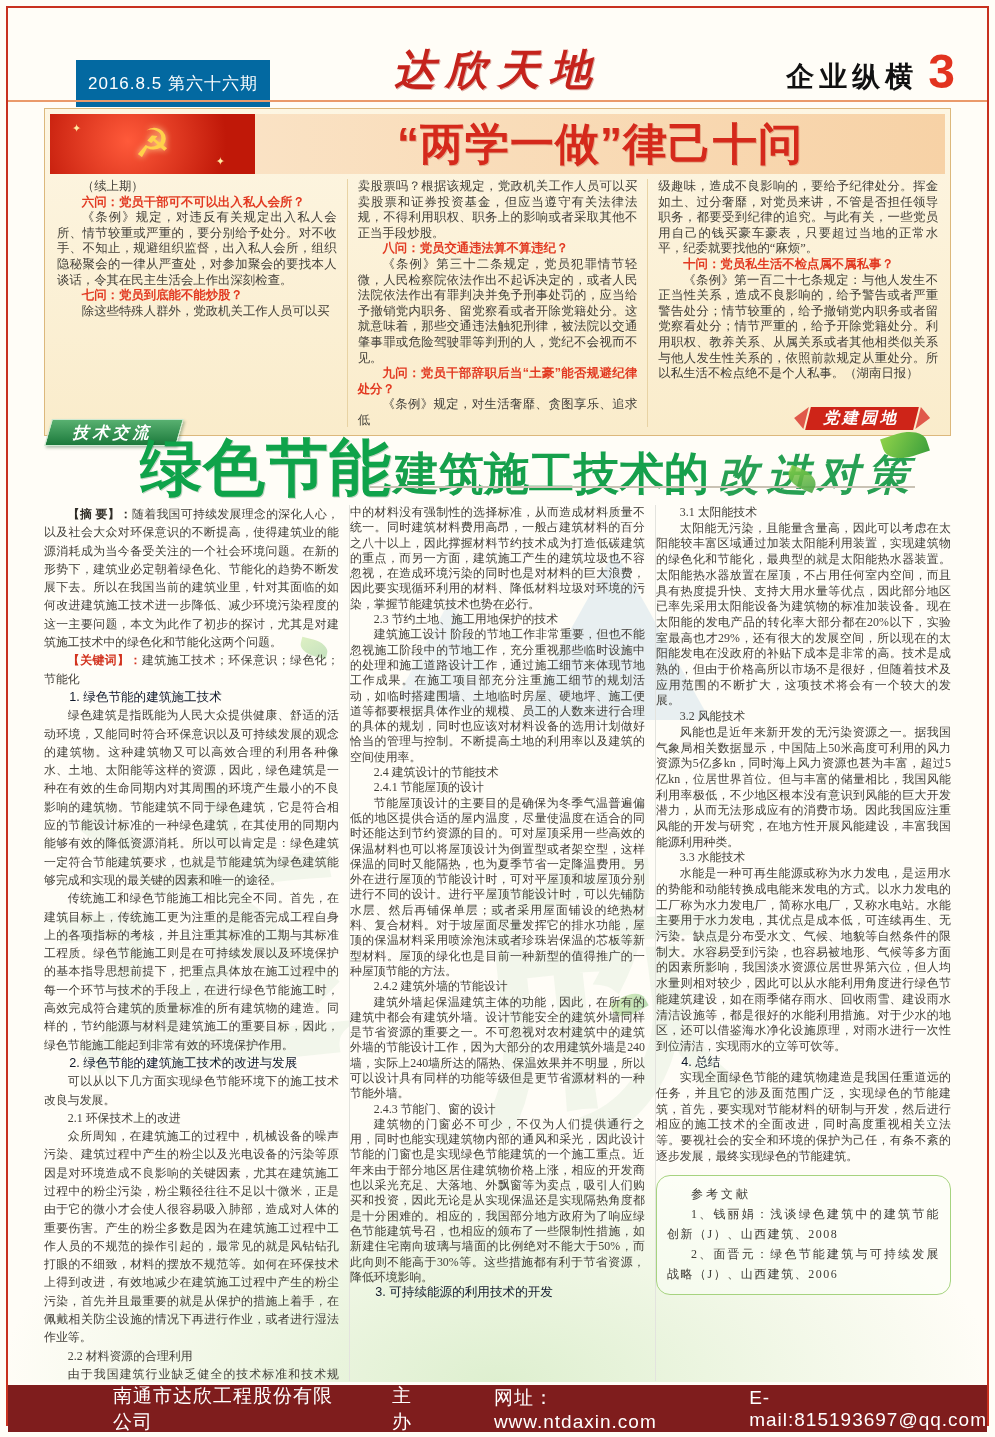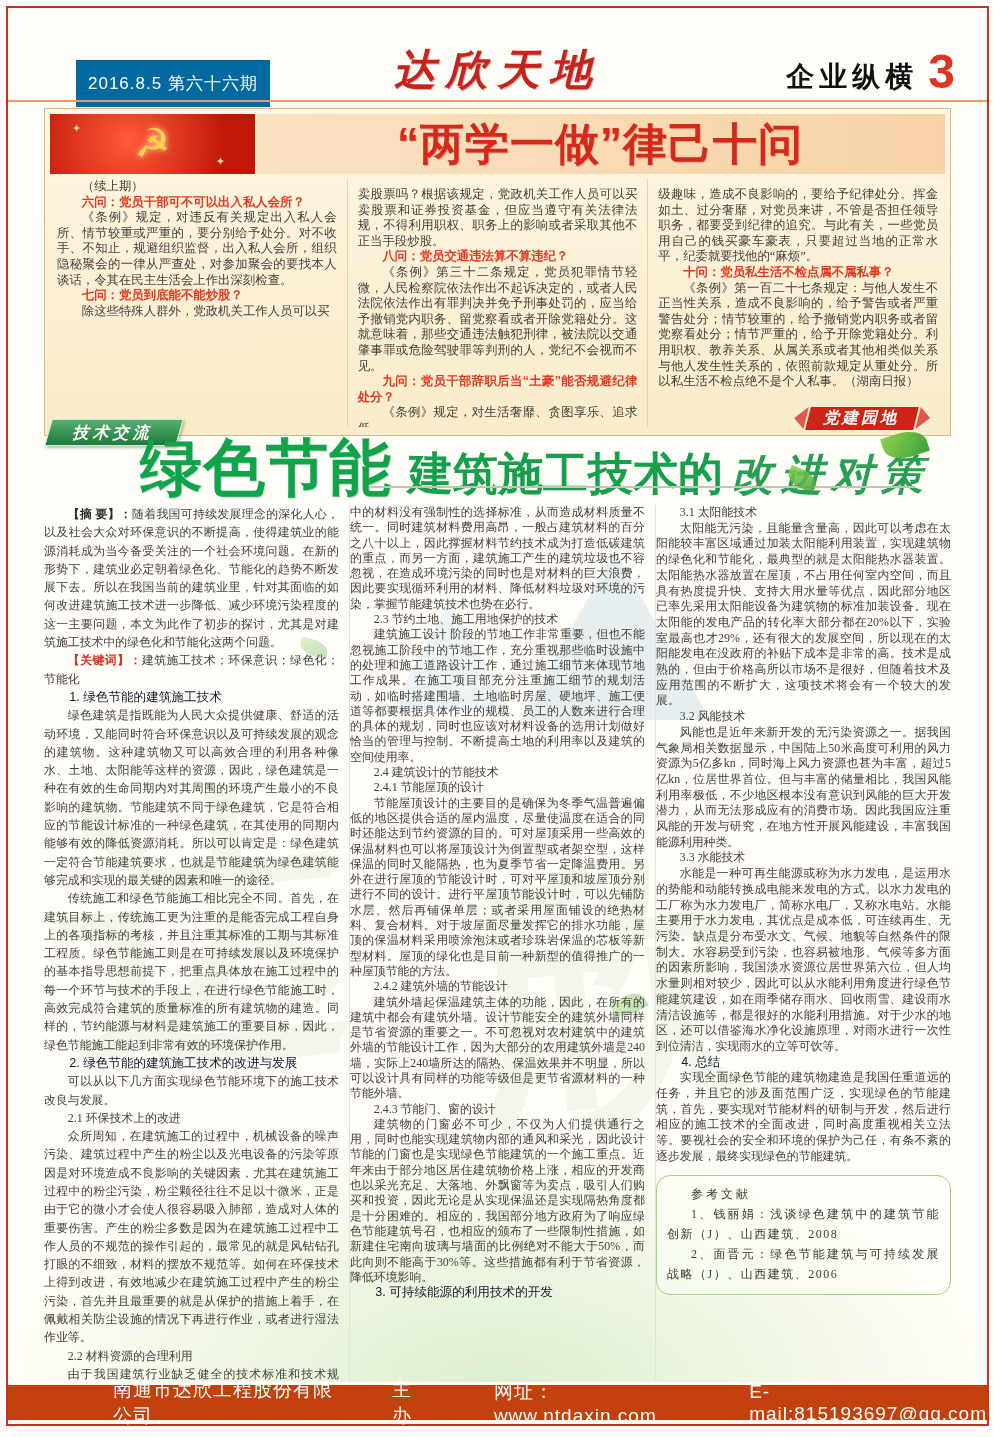--- a/index.html
+++ b/index.html
@@ -44,7 +44,7 @@
   .a1col{flex:1 1 0;overflow:hidden;font-size:12.4px;line-height:15.6px;color:#43403a;text-align:justify;}
   .a1col + .a1col{border-left:1px solid #e8d3a4;margin-left:10px;padding-left:10px;}
   .a1col p{text-indent:2em;}
-  .a1col p.noind{text-indent:0;margin-top:8px;}
+  .a1col p.noind{text-indent:0;}
   .q{color:#e23a22;font-weight:bold;font-family:"Liberation Sans",sans-serif;}
   .pj-badge{position:absolute;right:34px;bottom:5px;background:#ce2418;color:#fff;
             font-family:"Liberation Sans",sans-serif;font-weight:bold;font-size:16px;

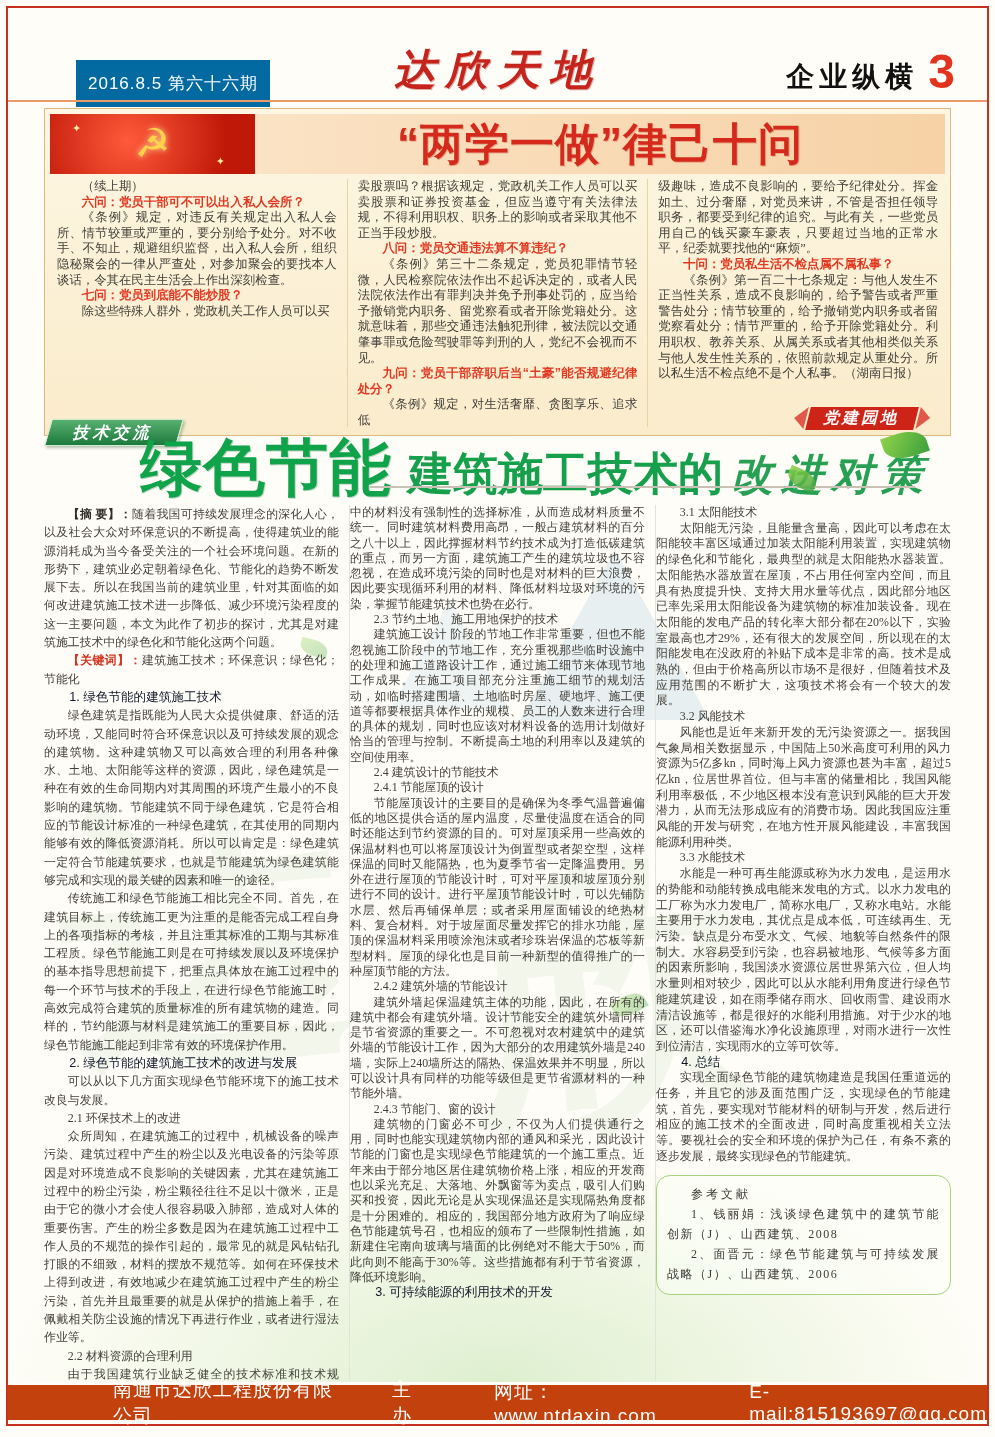--- a/index.html
+++ b/index.html
@@ -62,7 +62,7 @@
   .a2head{position:absolute;left:140px;right:50px;top:426px;height:78px;white-space:nowrap;}
   .t1{font-family:"Liberation Sans",sans-serif;font-weight:900;font-size:62px;color:#0fa34a;
       letter-spacing:1px;text-shadow:1px 1px 0 rgba(10,90,40,.25);}
-  .t2{font-family:"Liberation Serif",serif;font-weight:bold;font-size:45px;color:#16a04c;margin-left:16px;}
+  .t2{font-family:"Liberation Serif",serif;font-weight:bold;font-size:45px;color:#16a04c;margin-left:2px;}
   .t3{font-family:"Liberation Serif",serif;font-weight:bold;font-style:italic;font-size:42px;
       color:#27a053;letter-spacing:8px;margin-left:8px;}
   .title-underline{position:absolute;left:230px;right:30px;bottom:16px;height:2px;background:#c9c2b4;}

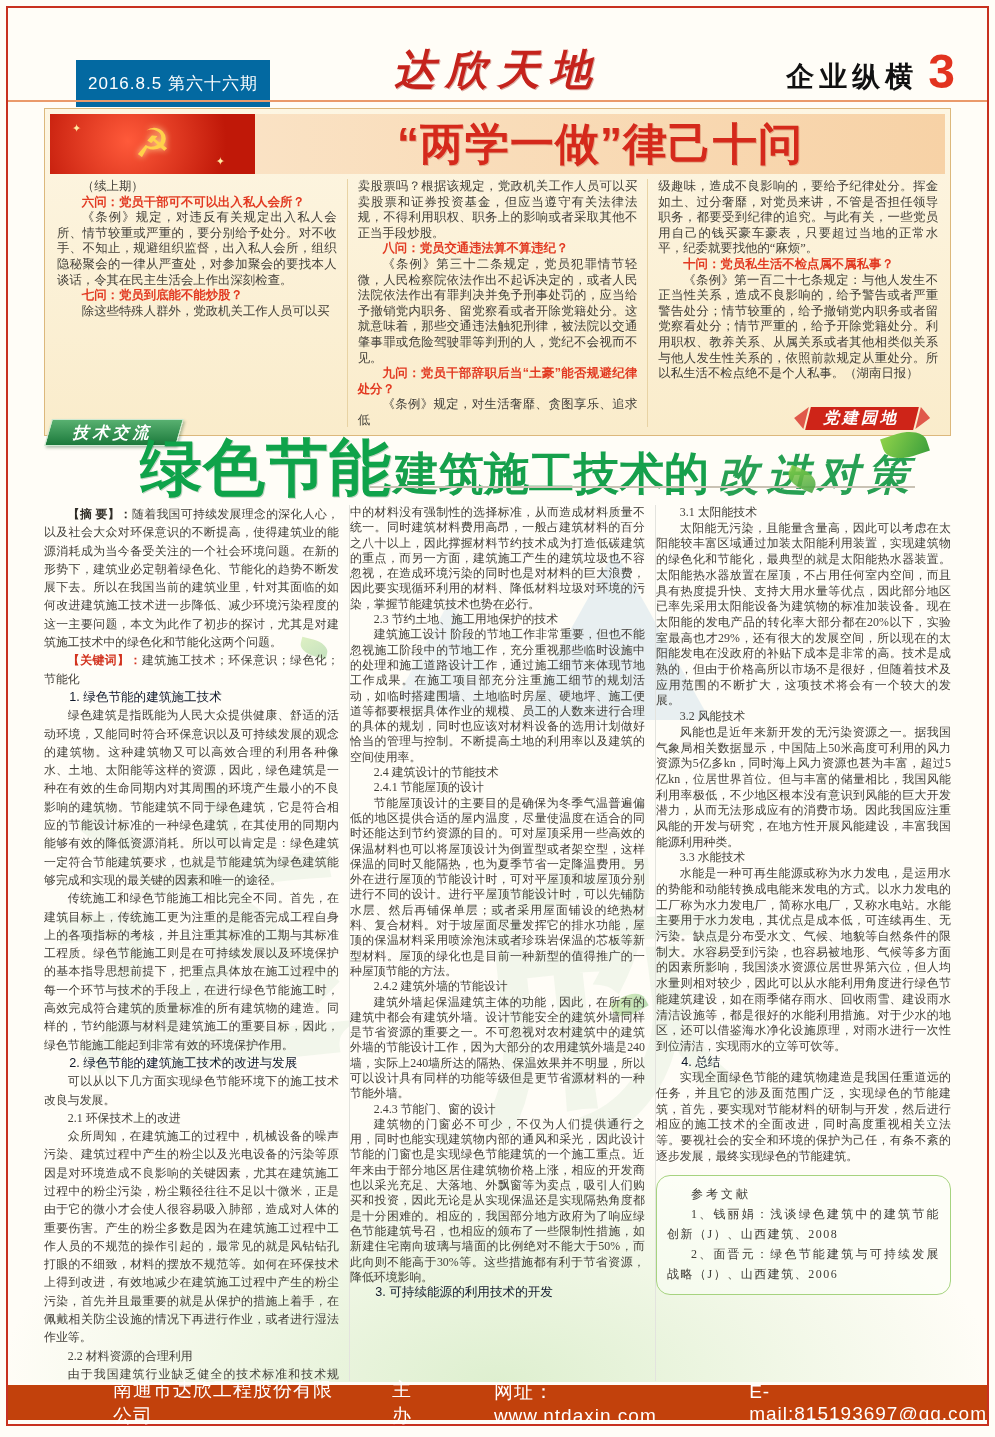--- a/index.html
+++ b/index.html
@@ -103,7 +103,7 @@
   .refbox .rt{text-indent:2em;letter-spacing:3px;}
 
   
-  .footerbar{position:absolute;left:8px;right:8px;top:1385px;height:35px;background:#c2410c;
+  .footerbar{position:absolute;left:8px;right:8px;top:1385px;height:47px;background:#7f1d1d;
              color:#fff;display:flex;align-items:center;font-family:"Liberation Sans",sans-serif;
              font-size:19px;letter-spacing:1px;}
   .fi-company{margin-left:105px;} .fi-role{margin-left:58px;} .fi-web{margin-left:68px;} .fi-mail{margin-left:66px;}

